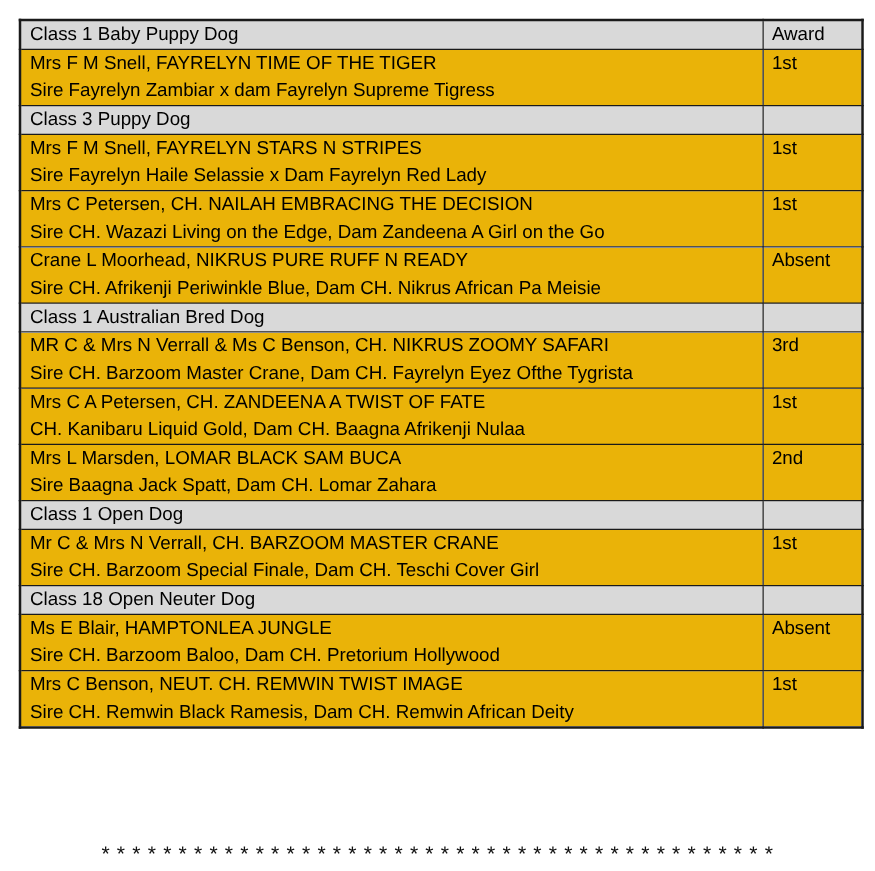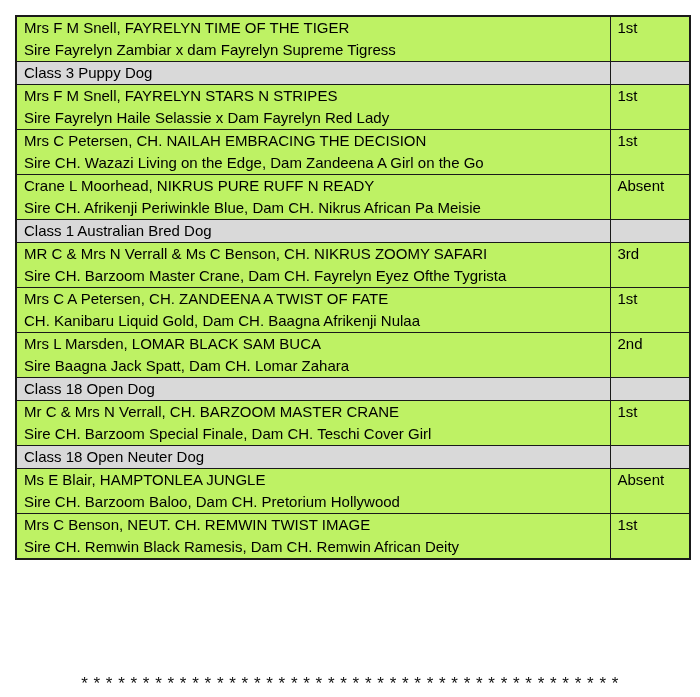--- a/index.html
+++ b/index.html
@@ -62,6 +62,10 @@
       </colgroup>
     <tbody>
 
+      <tr class="class-row">
+        <td>Class 1 Baby Puppy Dog</td>
+        <td class="award-cell">Award</td>
+      </tr>
 
       <tr class="entry-row">
         <td>

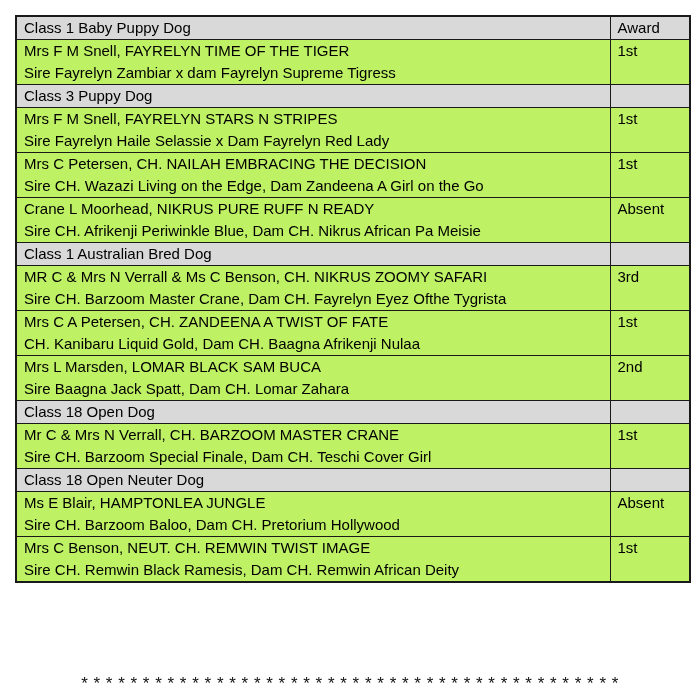--- a/index.html
+++ b/index.html
@@ -35,7 +35,7 @@
     height: 22px;
     white-space: nowrap;
   }
-  tr.entry-row td { background: #bef264; }
+  tr.entry-row td { background: #eab308; }
   .entry-line { white-space: nowrap; }
   td.award-cell { white-space: nowrap; }
 

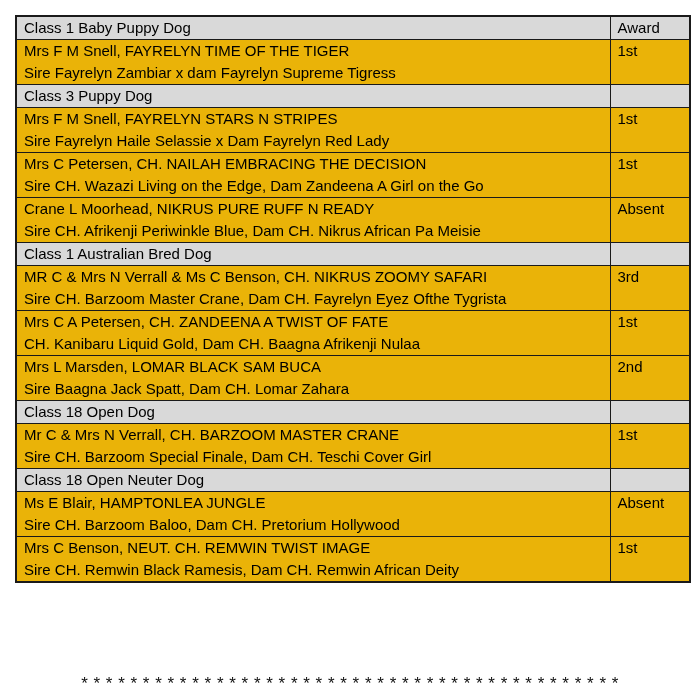--- a/index.html
+++ b/index.html
@@ -136,7 +136,7 @@
 
 
       <tr class="class-row">
-        <td>Class 18 Open Dog</td>
+        <td>Class 1 Open Dog</td>
         <td class="award-cell"></td>
       </tr>
 

